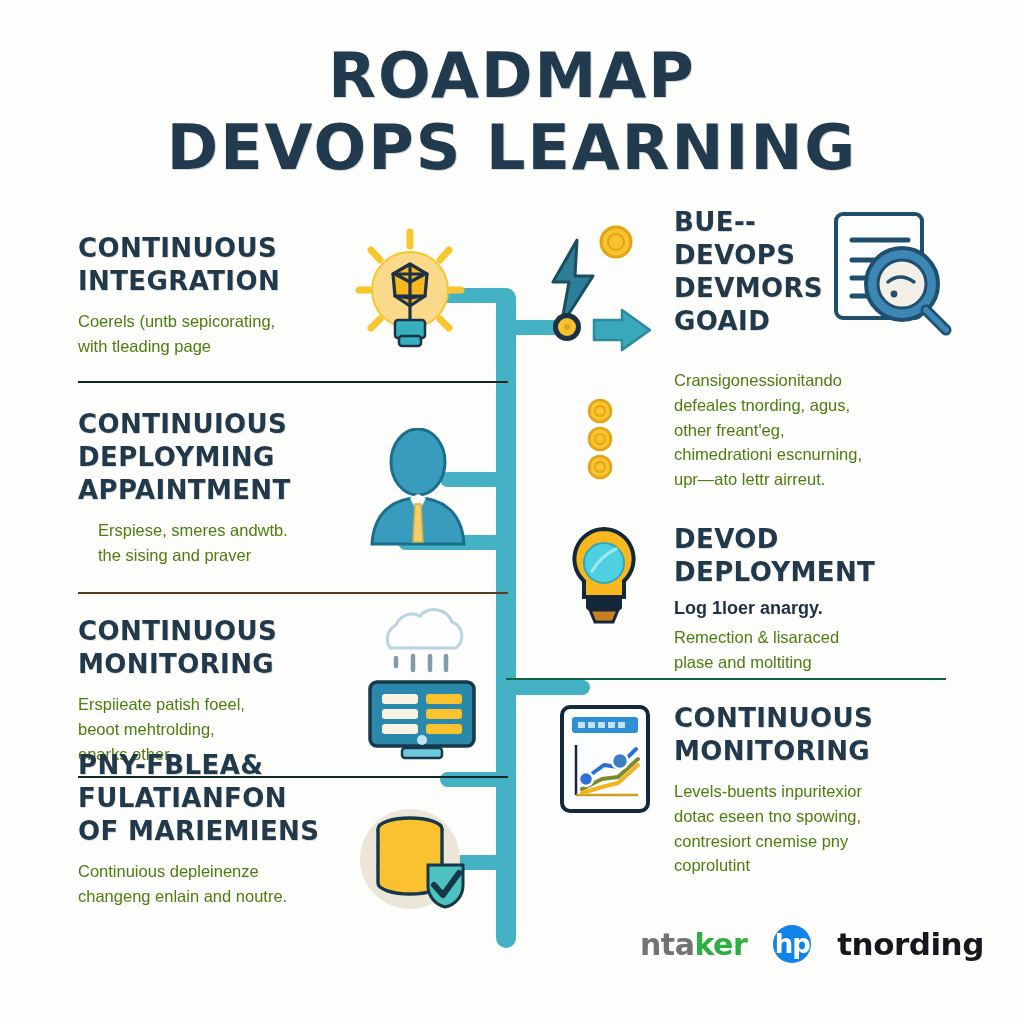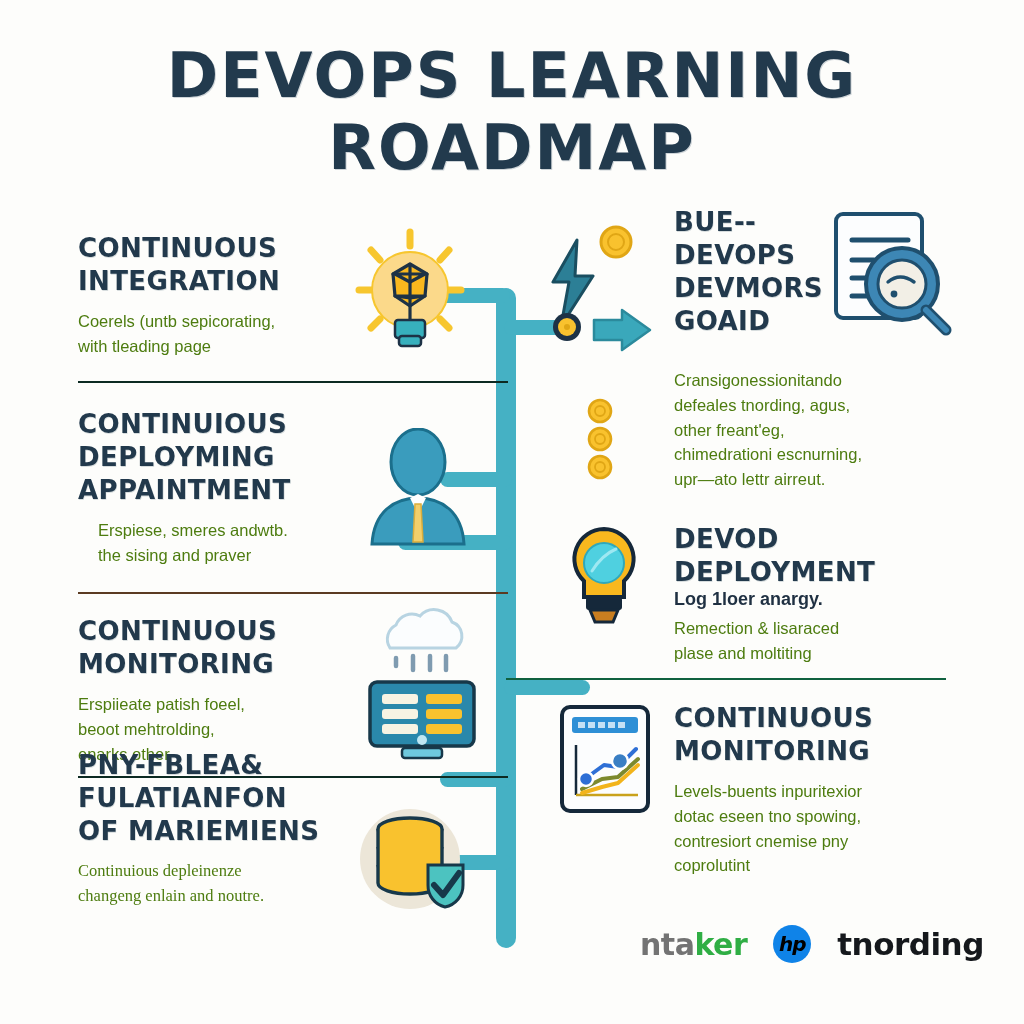--- a/index.html
+++ b/index.html
@@ -107,8 +107,8 @@
 <body>
 
 <div id="title-block">
+  <div class="title-line">ROADMAP</div>
   <div class="title-line">DEVOPS  LEARNING</div>
-  <div class="title-line">ROADMAP</div>
 </div>
 
 <div id="spine"></div>

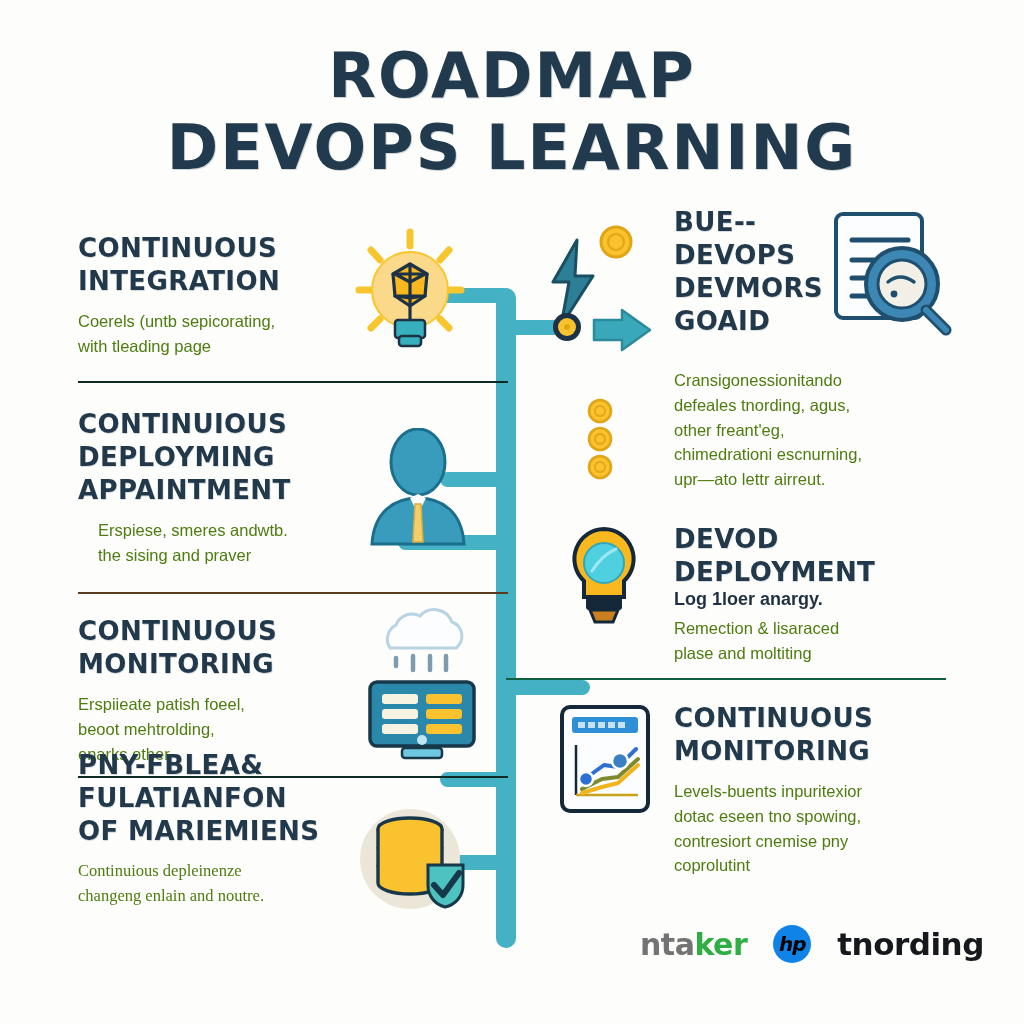--- a/index.html
+++ b/index.html
@@ -61,6 +61,7 @@
     color:#4d7c0f;
   }
   .sec-sub{
+    margin-top:9px;
     font-size:18px;
     font-weight:bold;
     color:#1f3042;

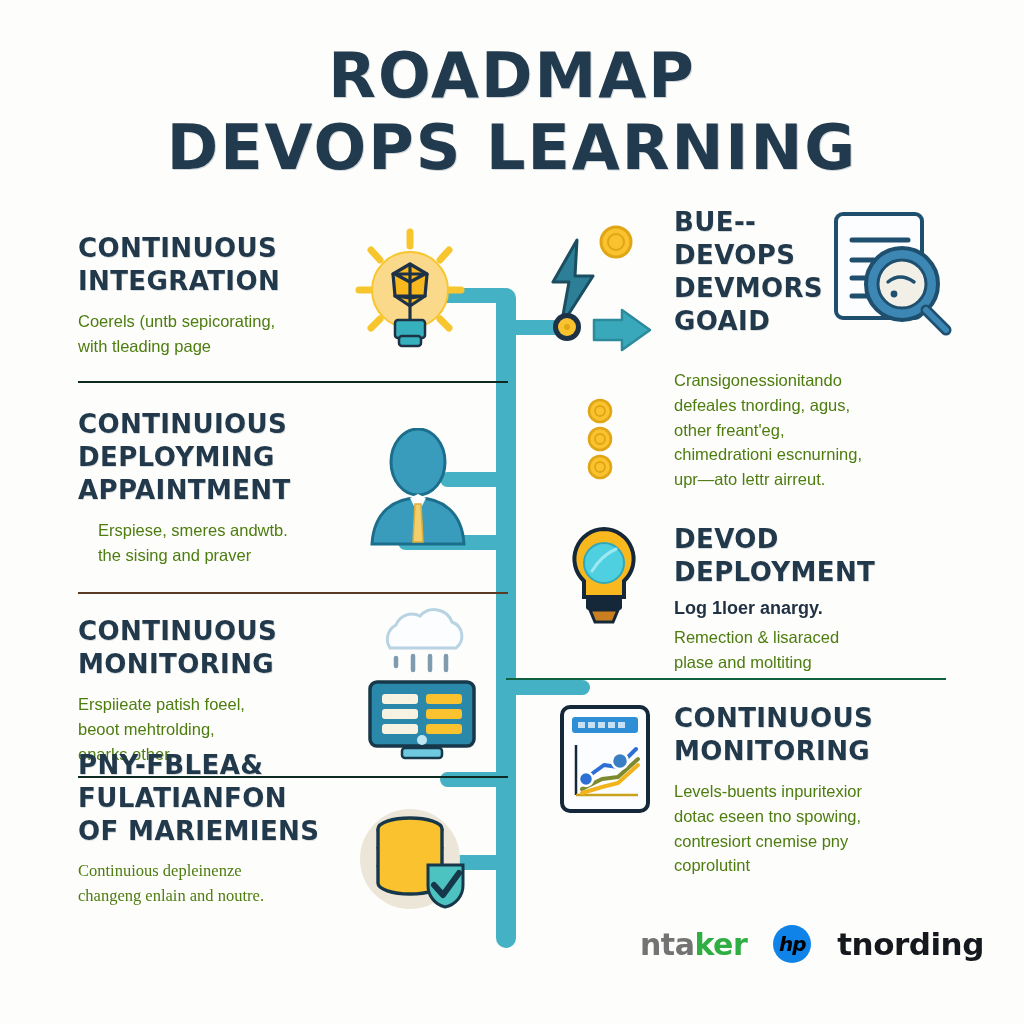--- a/index.html
+++ b/index.html
@@ -153,7 +153,7 @@
   <div class="sec-head" style="white-space:pre-line;">PNY-FBLEA&amp;
 FULATIANFON
 OF MARIEMIENS</div>
-  <div class="sec-body" style="white-space:pre-line;font-family:Liberation Serif, serif;">Continuious depleinenze
+  <div class="sec-body" style="white-space:pre-line;">Continuious depleinenze
 changeng enlain and noutre.</div>
 </div>
 

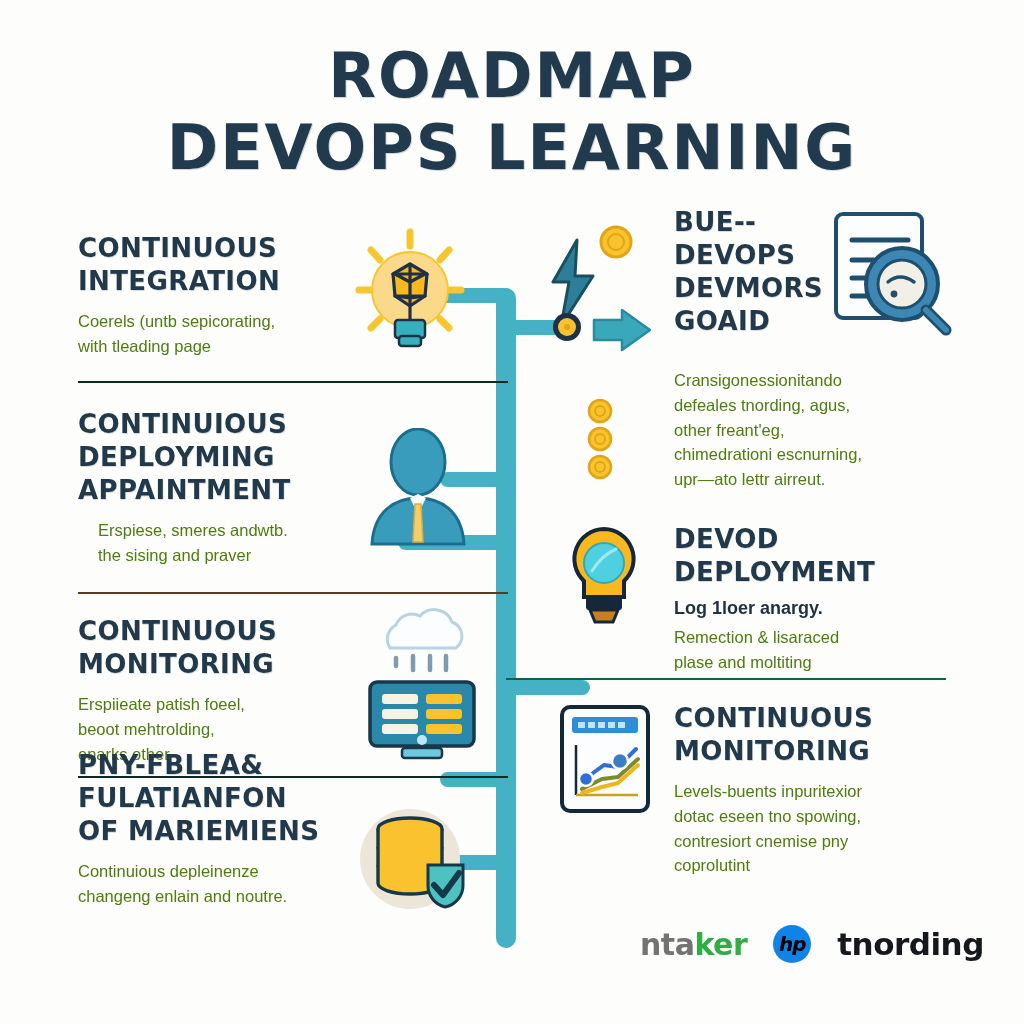--- a/index.html
+++ b/index.html
@@ -94,7 +94,7 @@
     width:38px;height:38px;border-radius:50%;
     background:#0f83e8;
     display:flex;align-items:center;justify-content:center;
-    color:#000000;font-style:italic;font-weight:bold;font-size:20px;
+    color:#ffffff;font-weight:bold;font-size:26px;
     font-family:"DejaVu Sans", sans-serif;
     letter-spacing:-1px;
   }

